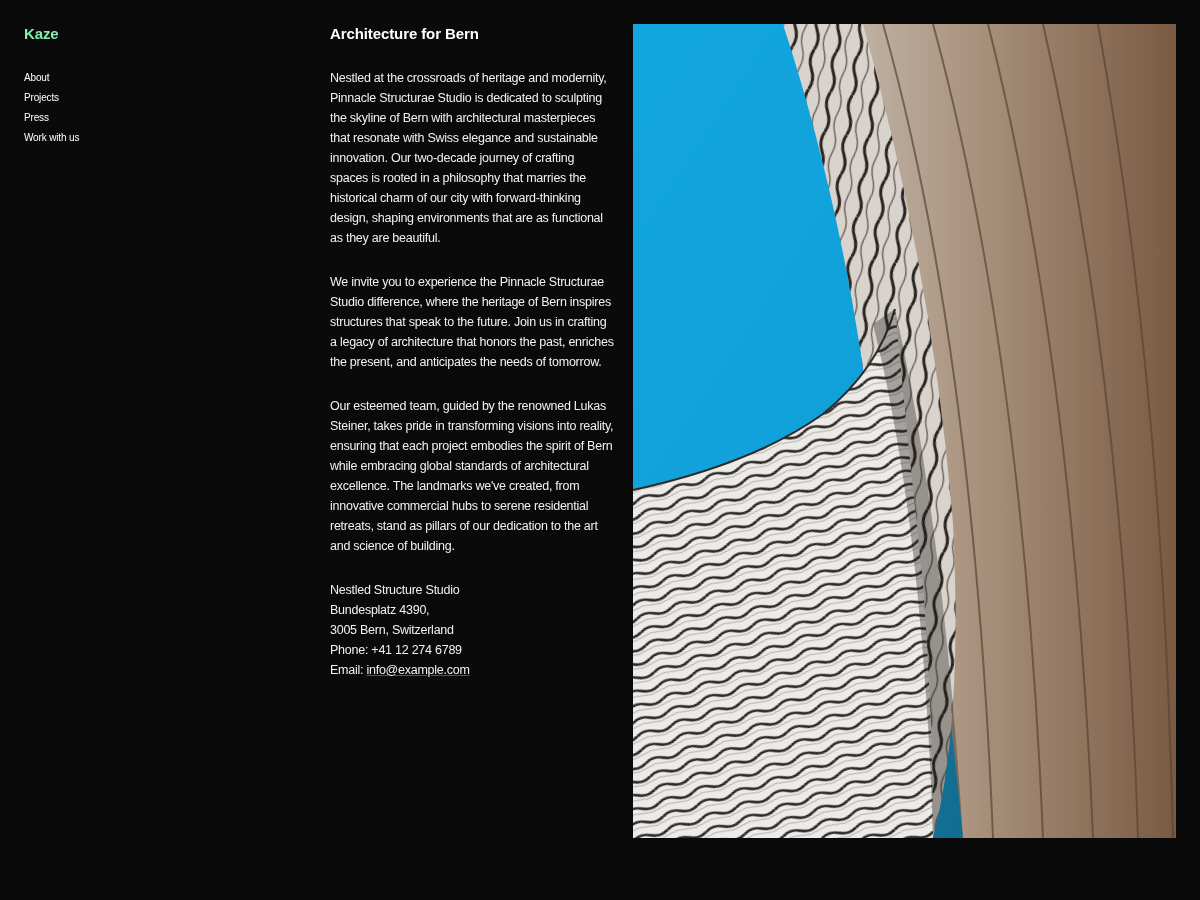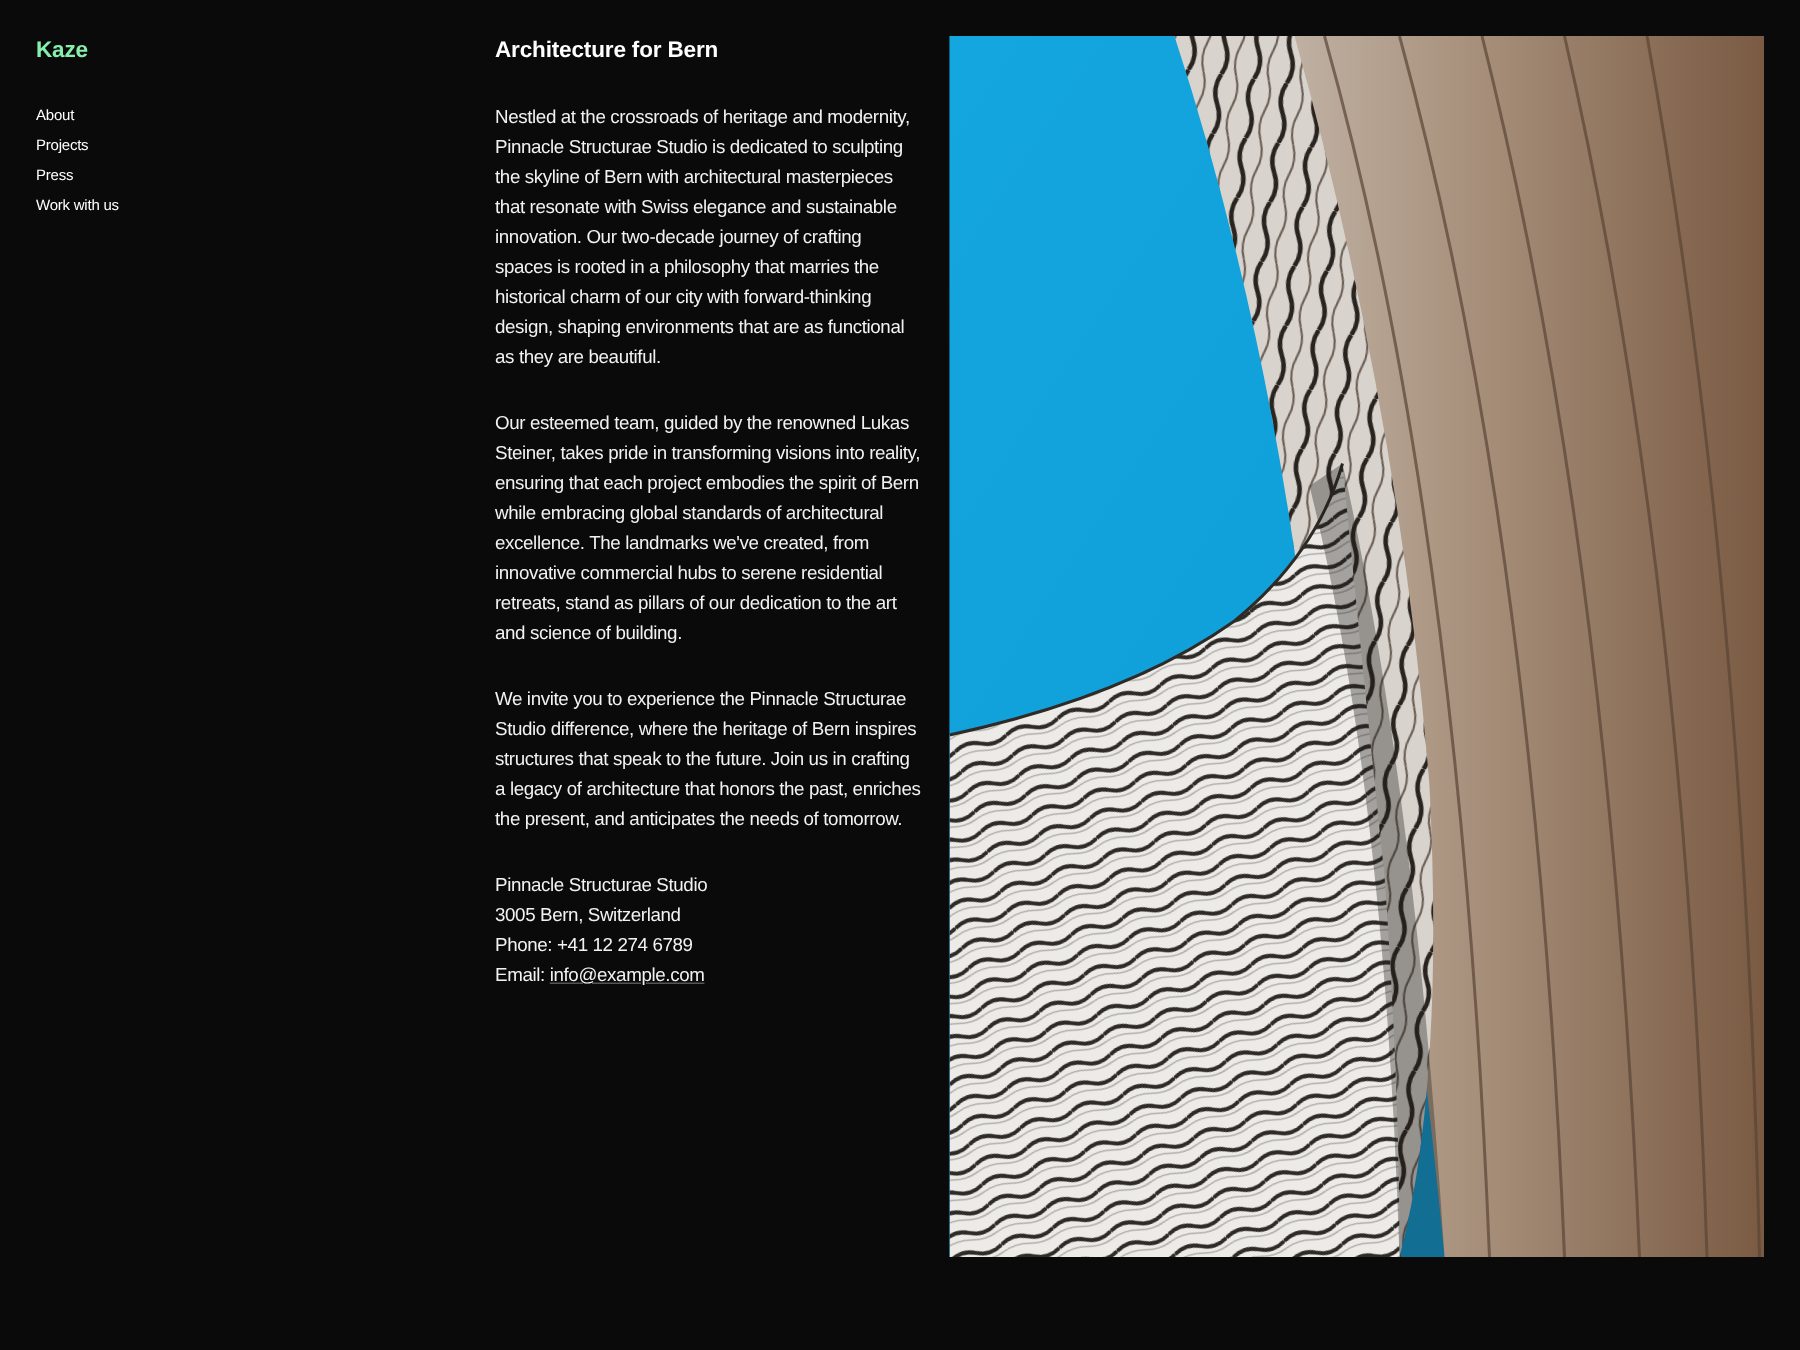--- a/index.html
+++ b/index.html
@@ -103,8 +103,8 @@
 <div class="content">
   <h1>Architecture for Bern</h1>
   <p>Nestled at the crossroads of heritage and modernity, Pinnacle Structurae Studio is dedicated to sculpting the skyline of Bern with architectural masterpieces that resonate with Swiss elegance and sustainable innovation. Our two-decade journey of crafting spaces is rooted in a philosophy that marries the historical charm of our city with forward-thinking design, shaping environments that are as functional as they are beautiful.</p>
+  <p>We invite you to experience the Pinnacle Structurae Studio difference, where the heritage of Bern inspires structures that speak to the future. Join us in crafting a legacy of architecture that honors the past, enriches the present, and anticipates the needs of tomorrow.</p>
   <p>Our esteemed team, guided by the renowned Lukas Steiner, takes pride in transforming visions into reality, ensuring that each project embodies the spirit of Bern while embracing global standards of architectural excellence. The landmarks we've created, from innovative commercial hubs to serene residential retreats, stand as pillars of our dedication to the art and science of building.</p>
-  <p>We invite you to experience the Pinnacle Structurae Studio difference, where the heritage of Bern inspires structures that speak to the future. Join us in crafting a legacy of architecture that honors the past, enriches the present, and anticipates the needs of tomorrow.</p>
 
   <div class="contact">
     <div>Pinnacle Structurae Studio</div>

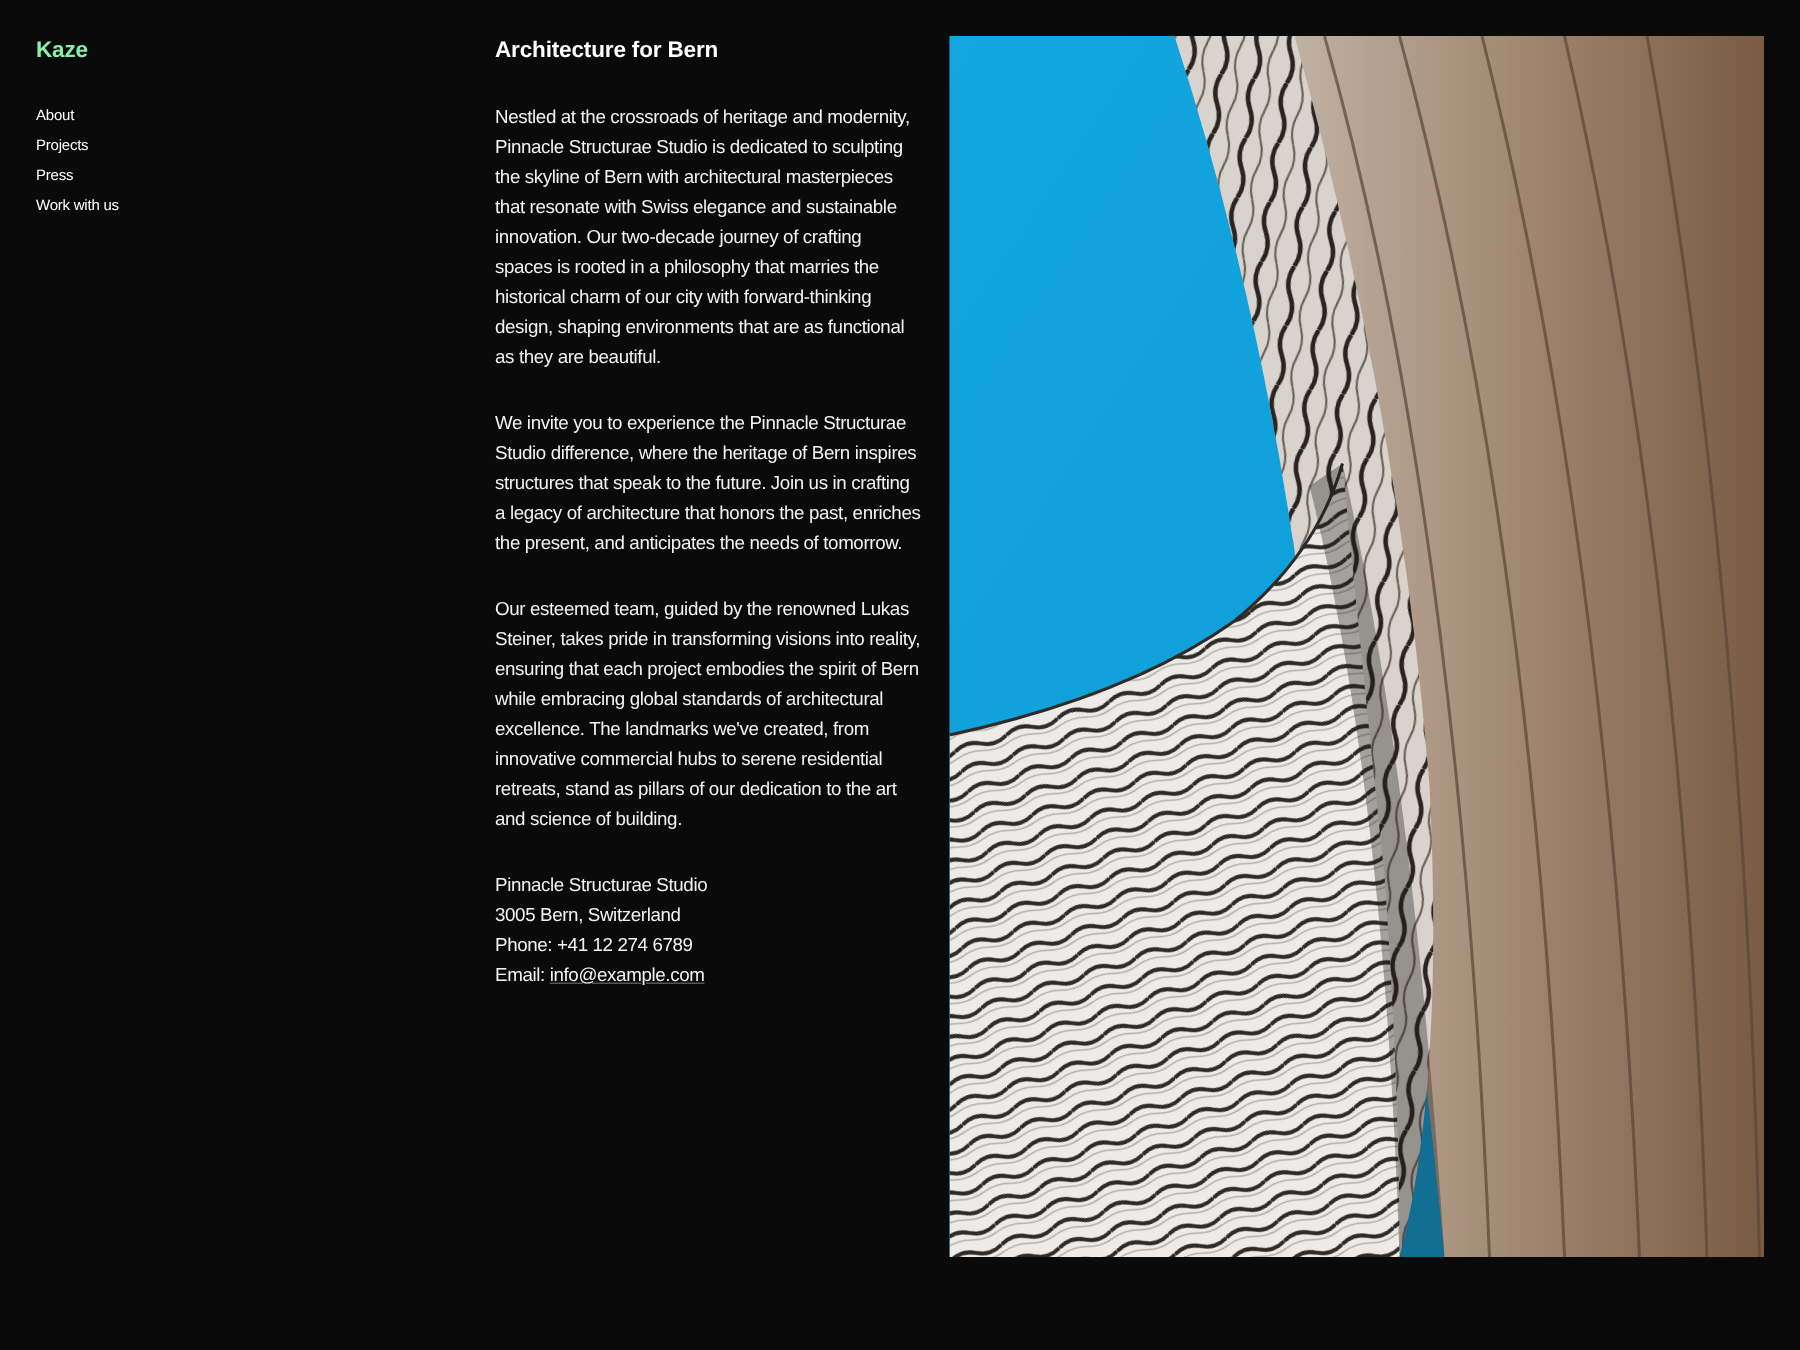--- a/index.html
+++ b/index.html
@@ -107,7 +107,7 @@
   <p>Our esteemed team, guided by the renowned Lukas Steiner, takes pride in transforming visions into reality, ensuring that each project embodies the spirit of Bern while embracing global standards of architectural excellence. The landmarks we've created, from innovative commercial hubs to serene residential retreats, stand as pillars of our dedication to the art and science of building.</p>
 
   <div class="contact">
-    <div>Pinnacle Structurae Studio</div>
+    <div>Nestled Structure Studio</div>
     <div>3005 Bern, Switzerland</div>
     <div>Phone: +41 12 274 6789</div>
     <div><span>Email: </span><a href="#">info@example.com</a></div>

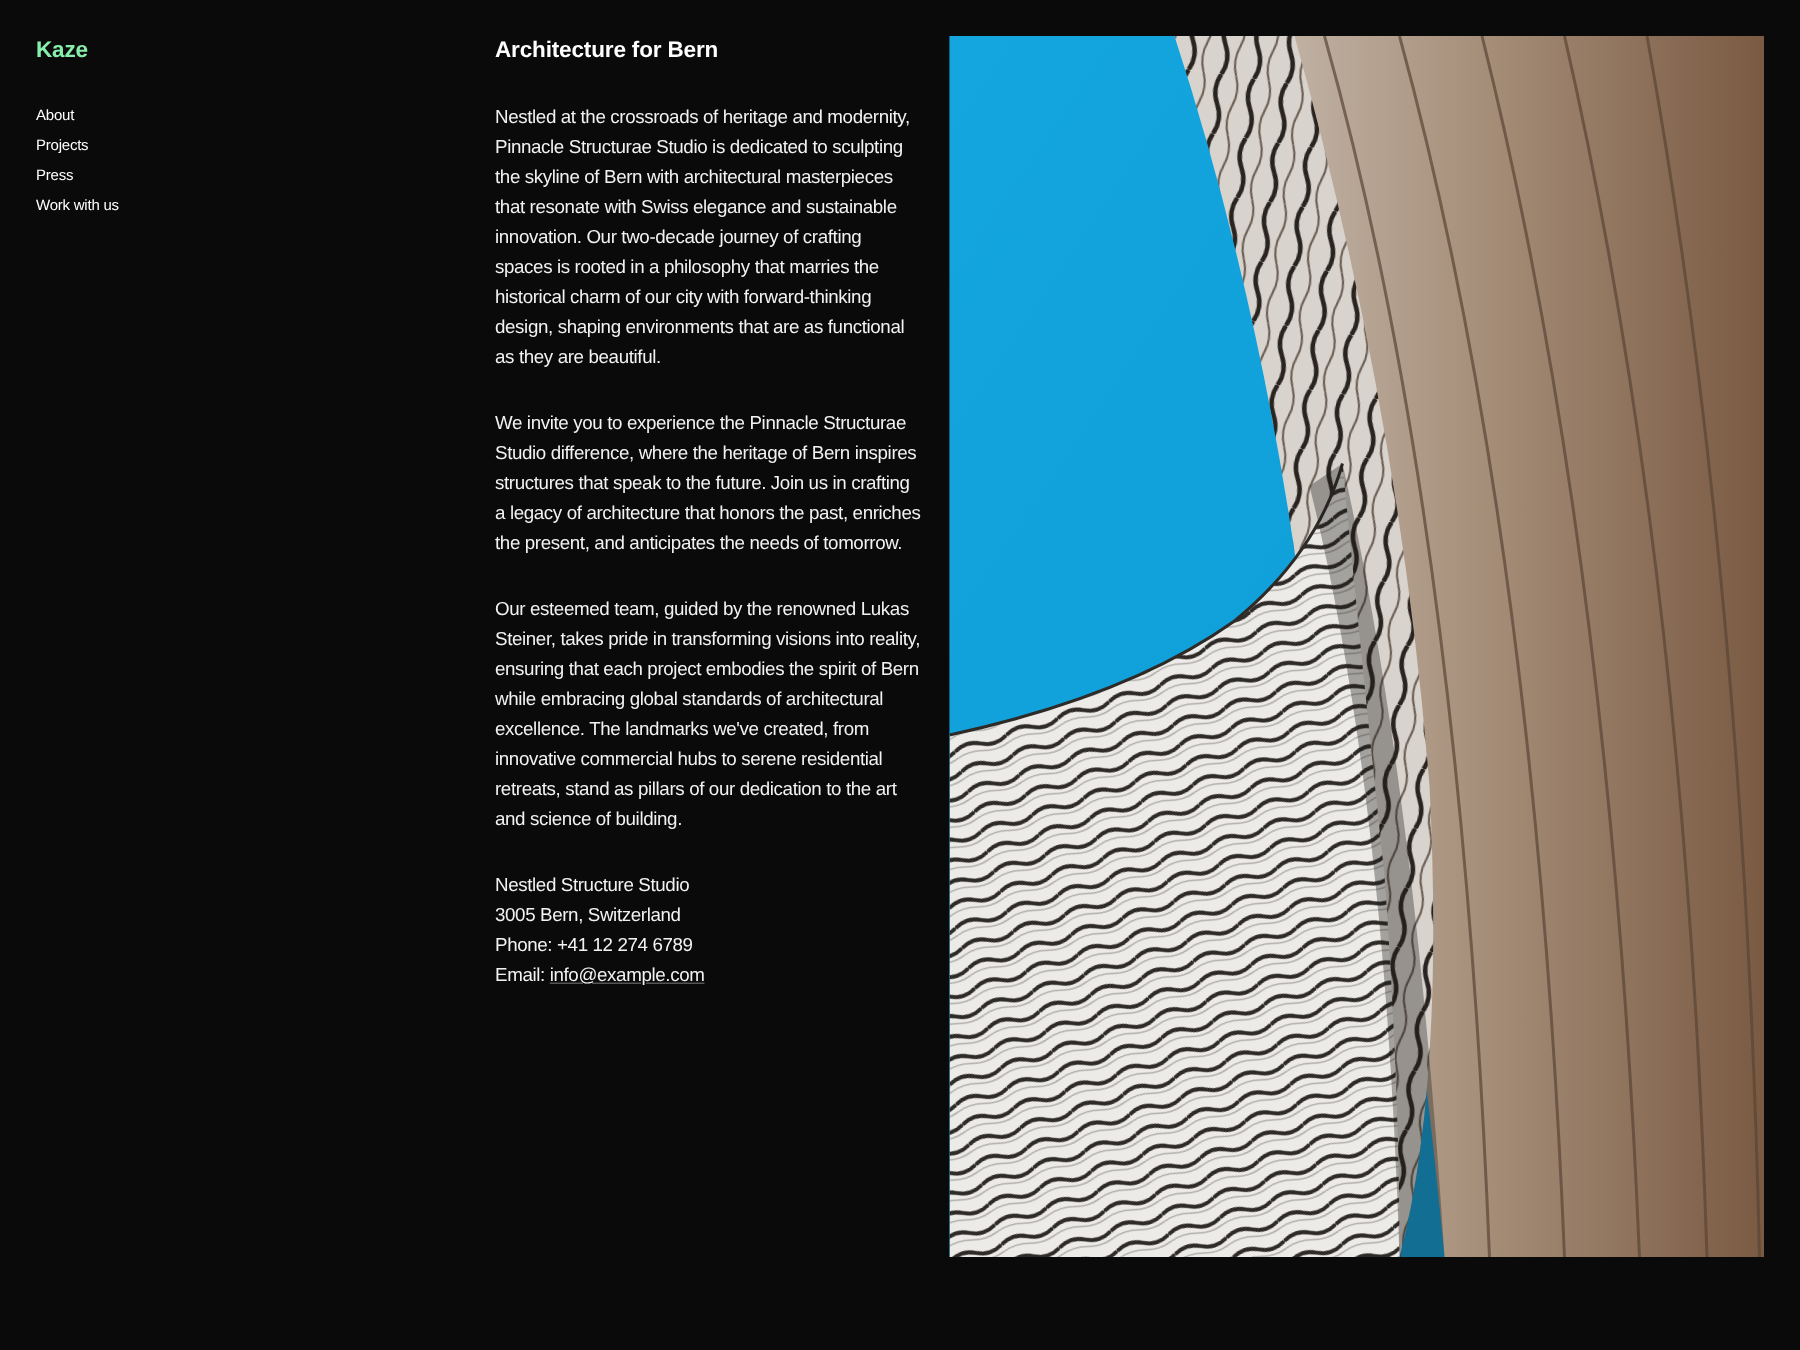--- a/index.html
+++ b/index.html
@@ -108,6 +108,7 @@
 
   <div class="contact">
     <div>Nestled Structure Studio</div>
+    <div>Bundesplatz 4390,</div>
     <div>3005 Bern, Switzerland</div>
     <div>Phone: +41 12 274 6789</div>
     <div><span>Email: </span><a href="#">info@example.com</a></div>

